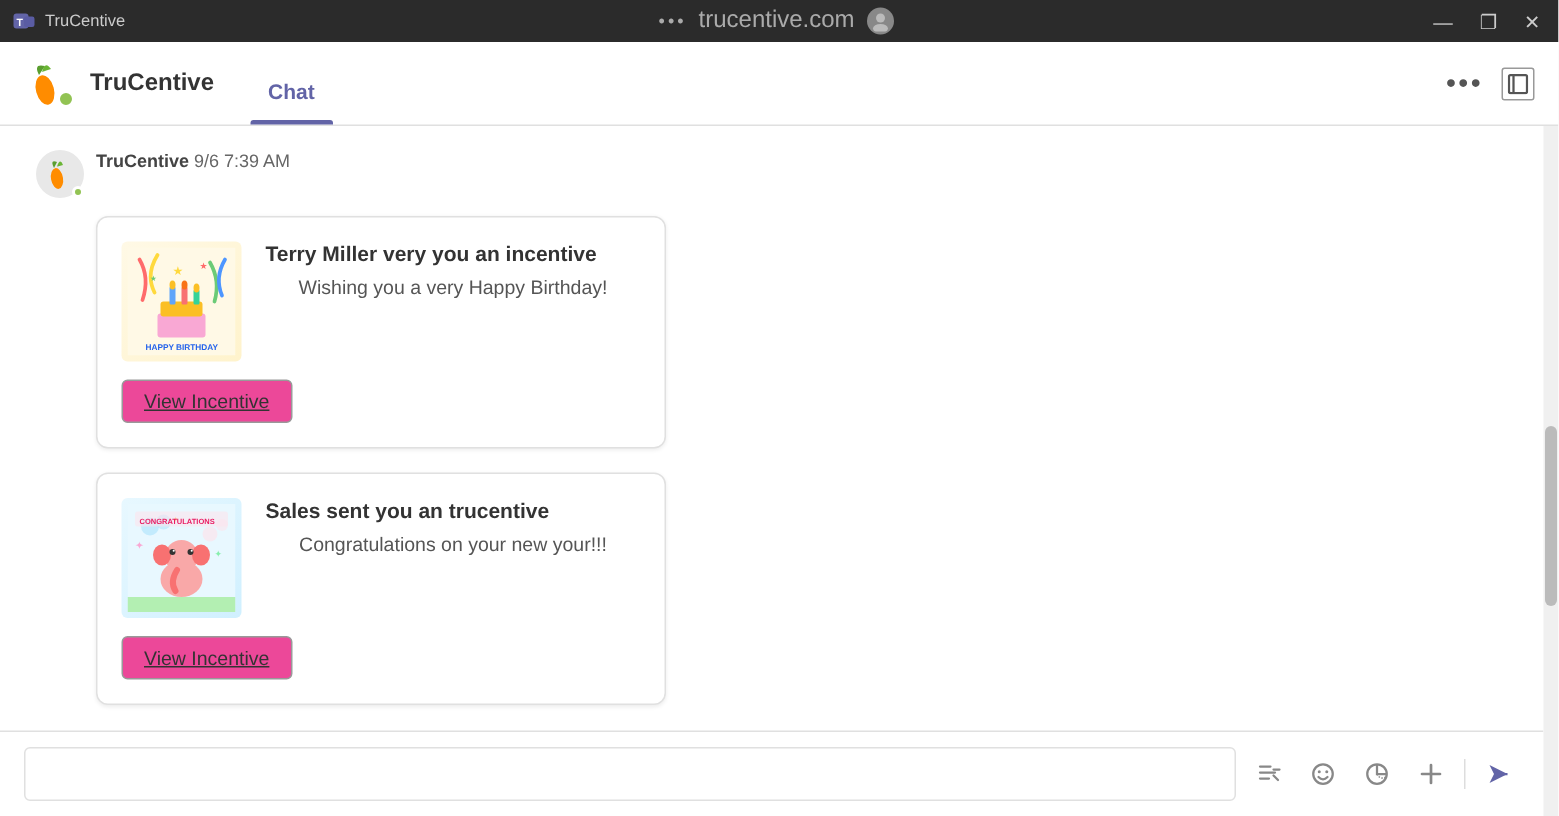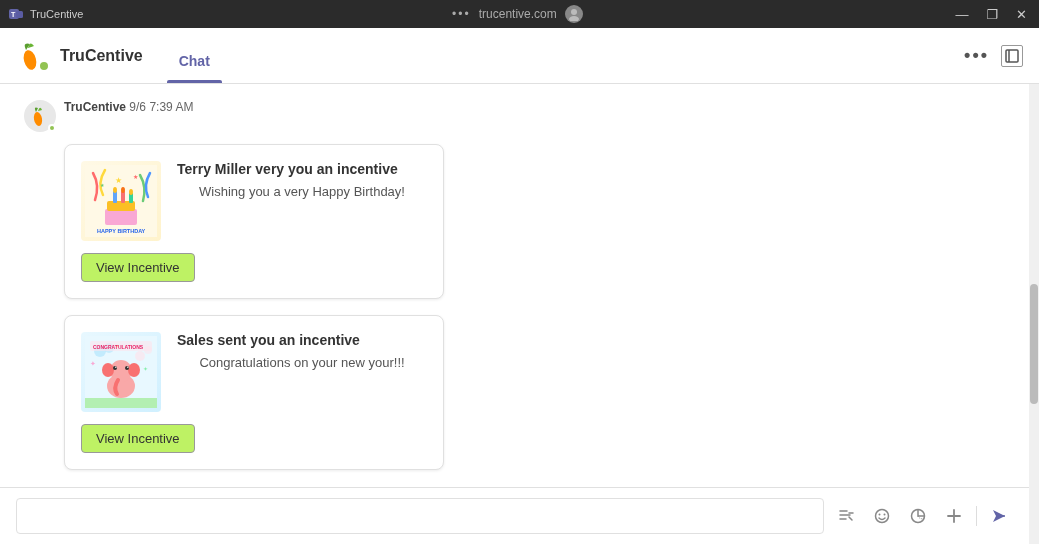--- a/index.html
+++ b/index.html
@@ -49,7 +49,7 @@
     }
     .title-bar-url {
       color: #aaa;
-      font-size: 12px;
+      font-size: 16px;
     }
     .title-bar-avatar {
       width: 18px;

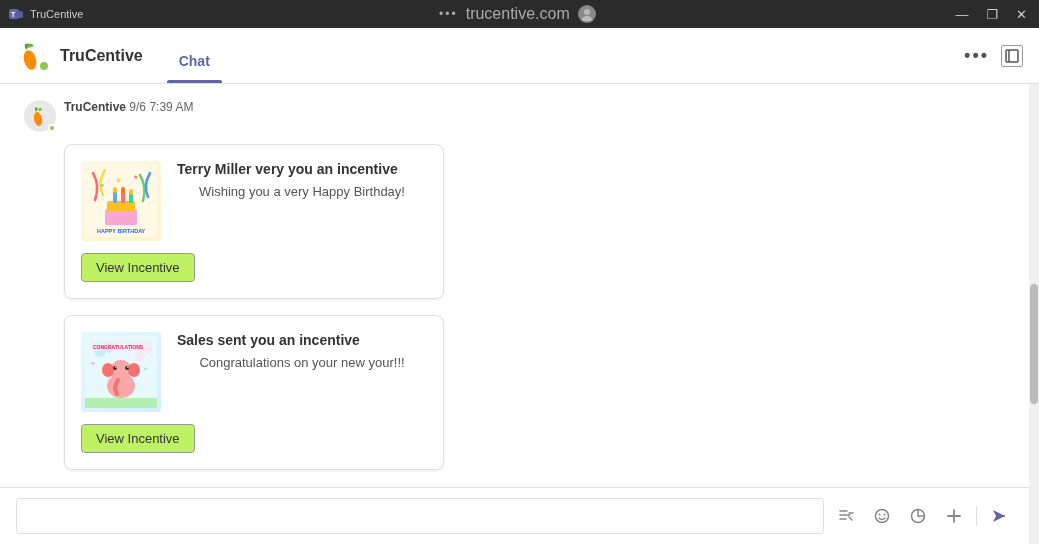--- a/index.html
+++ b/index.html
@@ -286,9 +286,10 @@
       padding: 6px 14px;
       font-size: 13px;
       color: #333;
-      background: #bef264;
+      background: #ec4899;
       cursor: pointer;
       width: fit-content;
+      text-decoration: underline;
     }
 
     

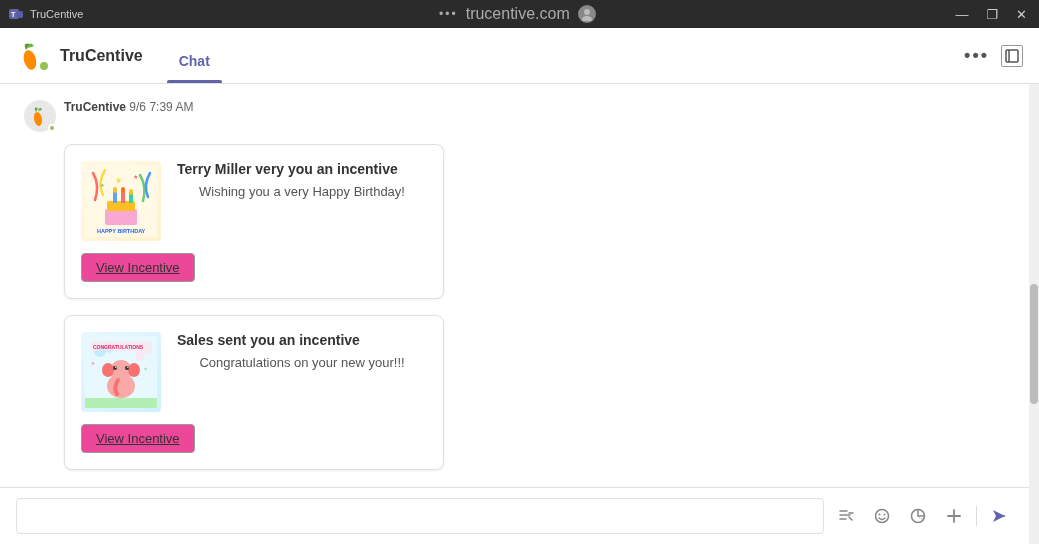--- a/index.html
+++ b/index.html
@@ -534,7 +534,7 @@
                 </svg>
               </div>
               <div class="incentive-text">
-                <div class="incentive-title">Sales sent you an incentive</div>
+                <div class="incentive-title">Sales sent you an trucentive</div>
                 <div class="incentive-message">Congratulations on your new your!!!</div>
               </div>
             </div>

